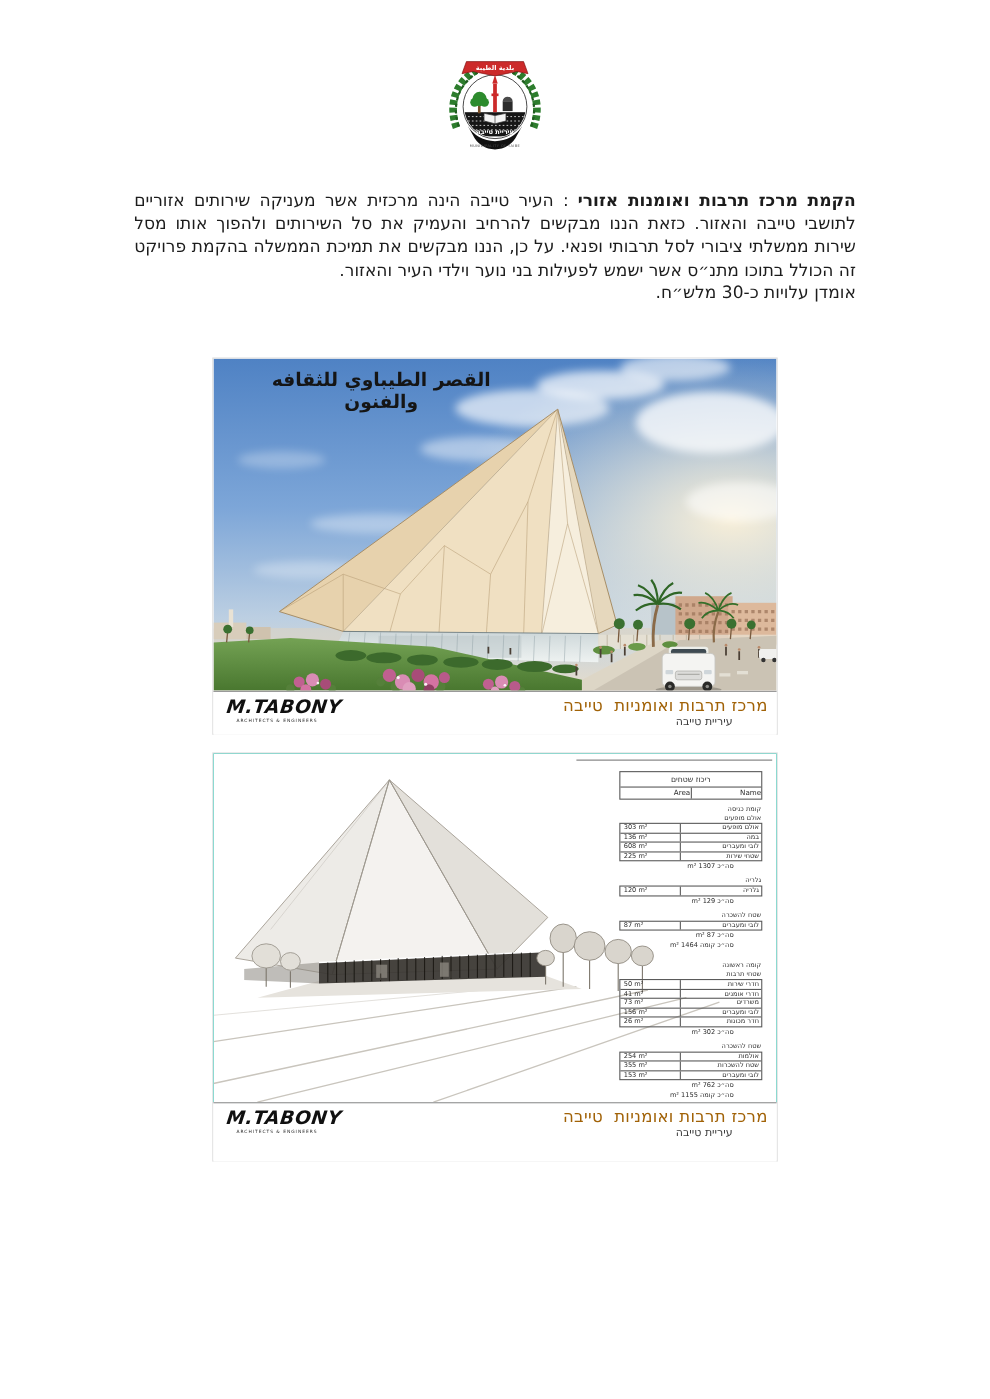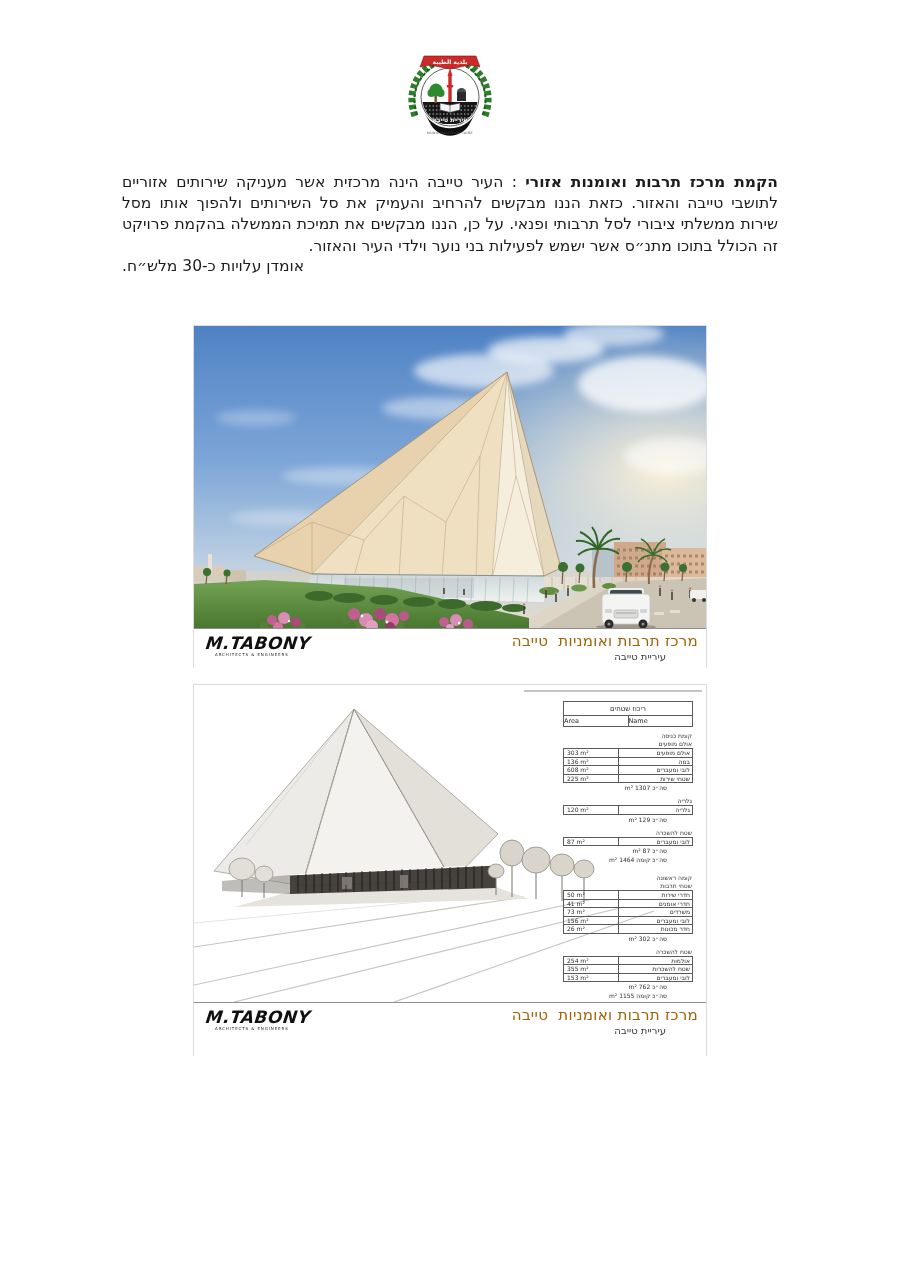--- a/index.html
+++ b/index.html
@@ -10,7 +10,7 @@
          font-size:15.5px;line-height:21.4px;color:#1c1c1c;text-align:justify;white-space:pre-wrap;}
   .intro b{font-weight:700;}
   .cost{position:absolute;left:122px;top:257px;width:656px;direction:rtl;
-        font-size:15.5px;color:#1c1c1c;text-align:left;}
+        font-size:15.5px;color:#1c1c1c;text-align:right;}
   
   .figure{position:absolute;left:193px;width:514px;background:#fff;border:1px solid #dcdcdc;box-sizing:border-box;}
   #figure1{top:325px;height:343px;}

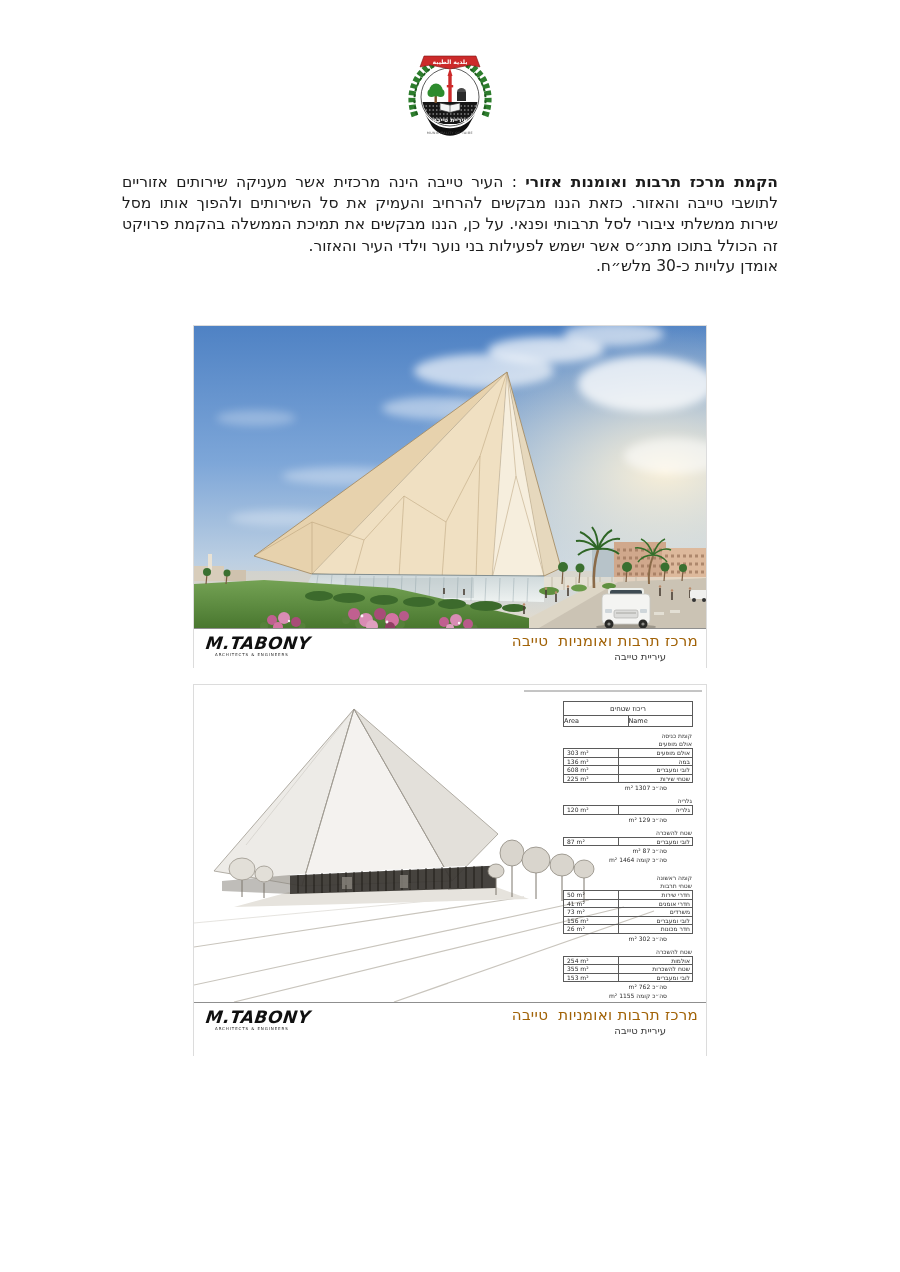--- a/index.html
+++ b/index.html
@@ -367,6 +367,7 @@
             <circle cx="510" cy="274" r="2" fill="#333"></circle>
         </g>
       </svg>
+      <div class="arabic-title">القصر الطيباوي للثقافه والفنون</div>
     </div>
     <div class="caption">
       <div class="firm">

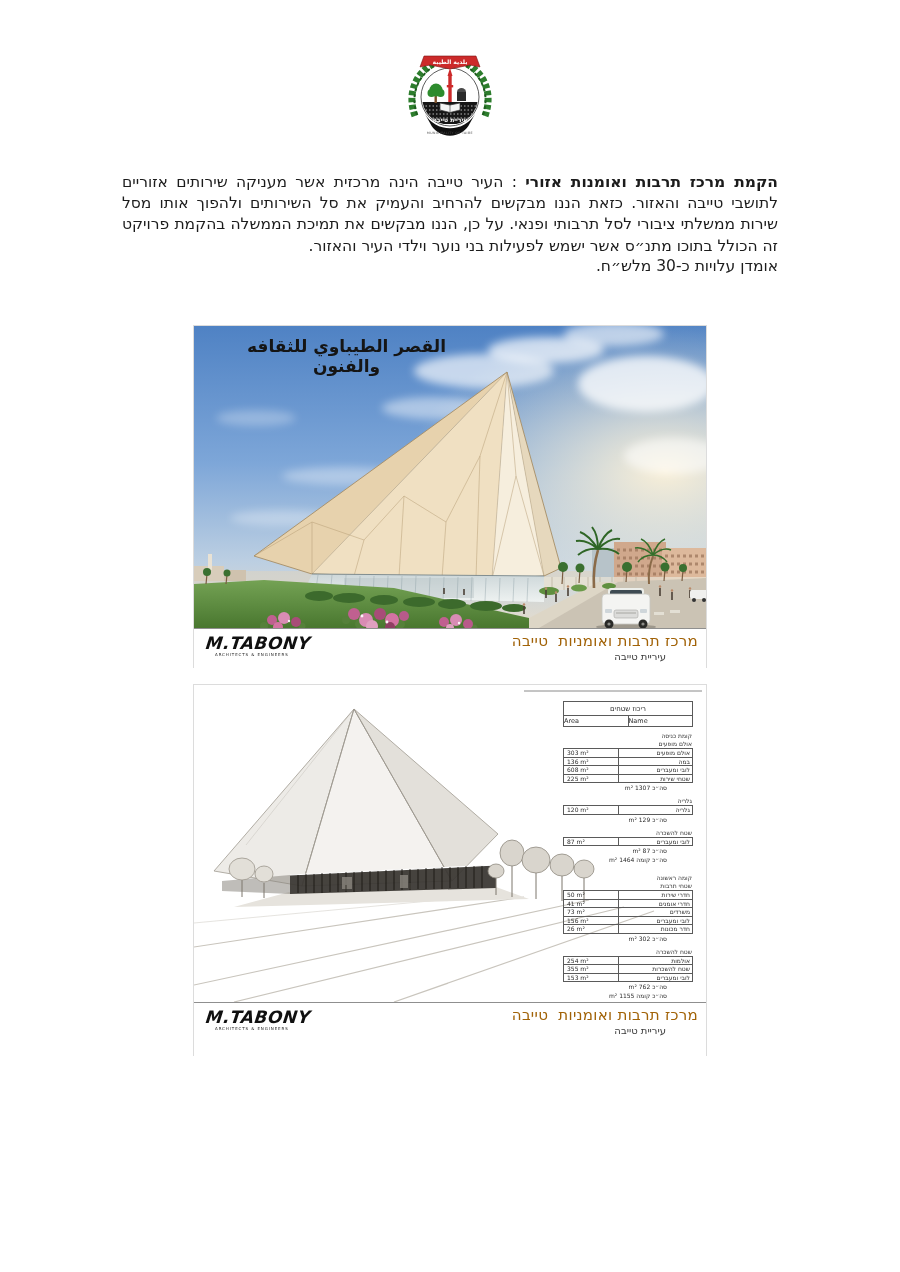--- a/index.html
+++ b/index.html
@@ -34,7 +34,7 @@
   .atbl .hd{border:1px solid #5a5a5a;}
   .atbl .hd .t{font-size:7px;text-align:center;padding:3px 2px 2px;border-bottom:1px solid #5a5a5a;}
   .atbl .cols{display:flex;font-size:6.5px;}
-  .atbl .cols span{flex:1;text-align:left;padding:1px 0;}
+  .atbl .cols span{flex:1;text-align:right;padding:1px 0;}
   .atbl .cols .arv{border-right:1px solid #5a5a5a;}
   .sec{margin-top:5px;}
   .sh{font-size:6px;text-align:right;margin:1px 1px 1px 0;color:#333;}

